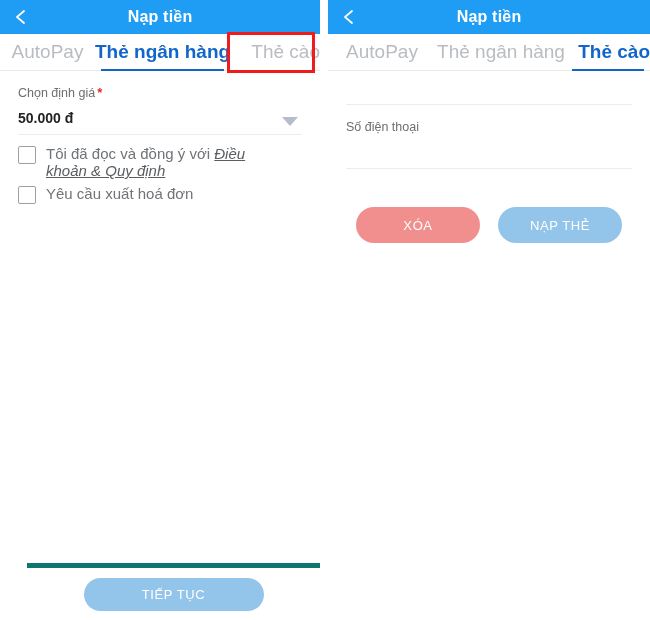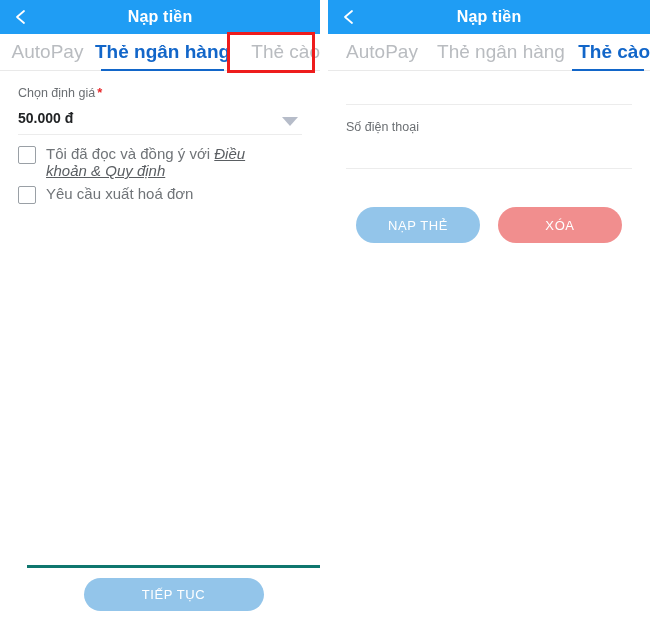--- a/index.html
+++ b/index.html
@@ -348,8 +348,8 @@
       </div>
 
       <div class="btn-row">
+        <button class="btn btn-clear">XÓA</button>
         <button class="btn btn-topup">NẠP THẺ</button>
-        <button class="btn btn-clear">XÓA</button>
       </div>
 
     </div>

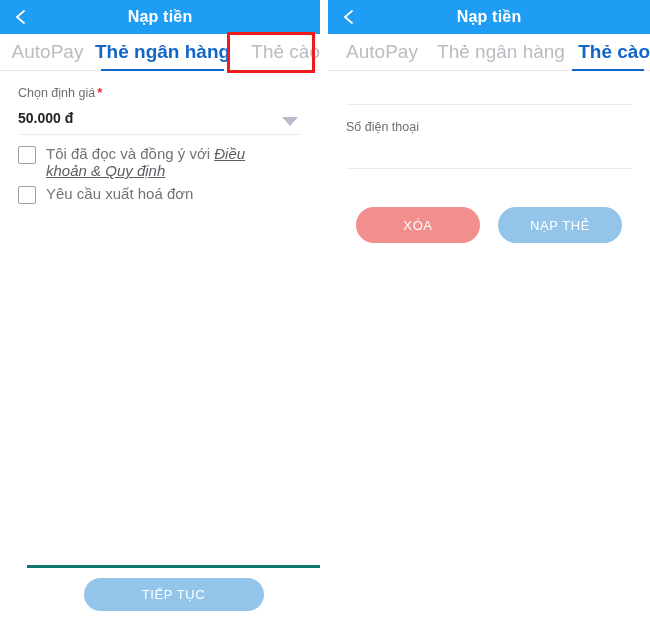--- a/index.html
+++ b/index.html
@@ -204,7 +204,7 @@
     left: 0;
     right: 0;
     bottom: 0;
-    border-top: 3px solid #0f766e;
+    border-top: 5px solid #0f766e;
     height: 52px;
     display: flex;
     align-items: center;

